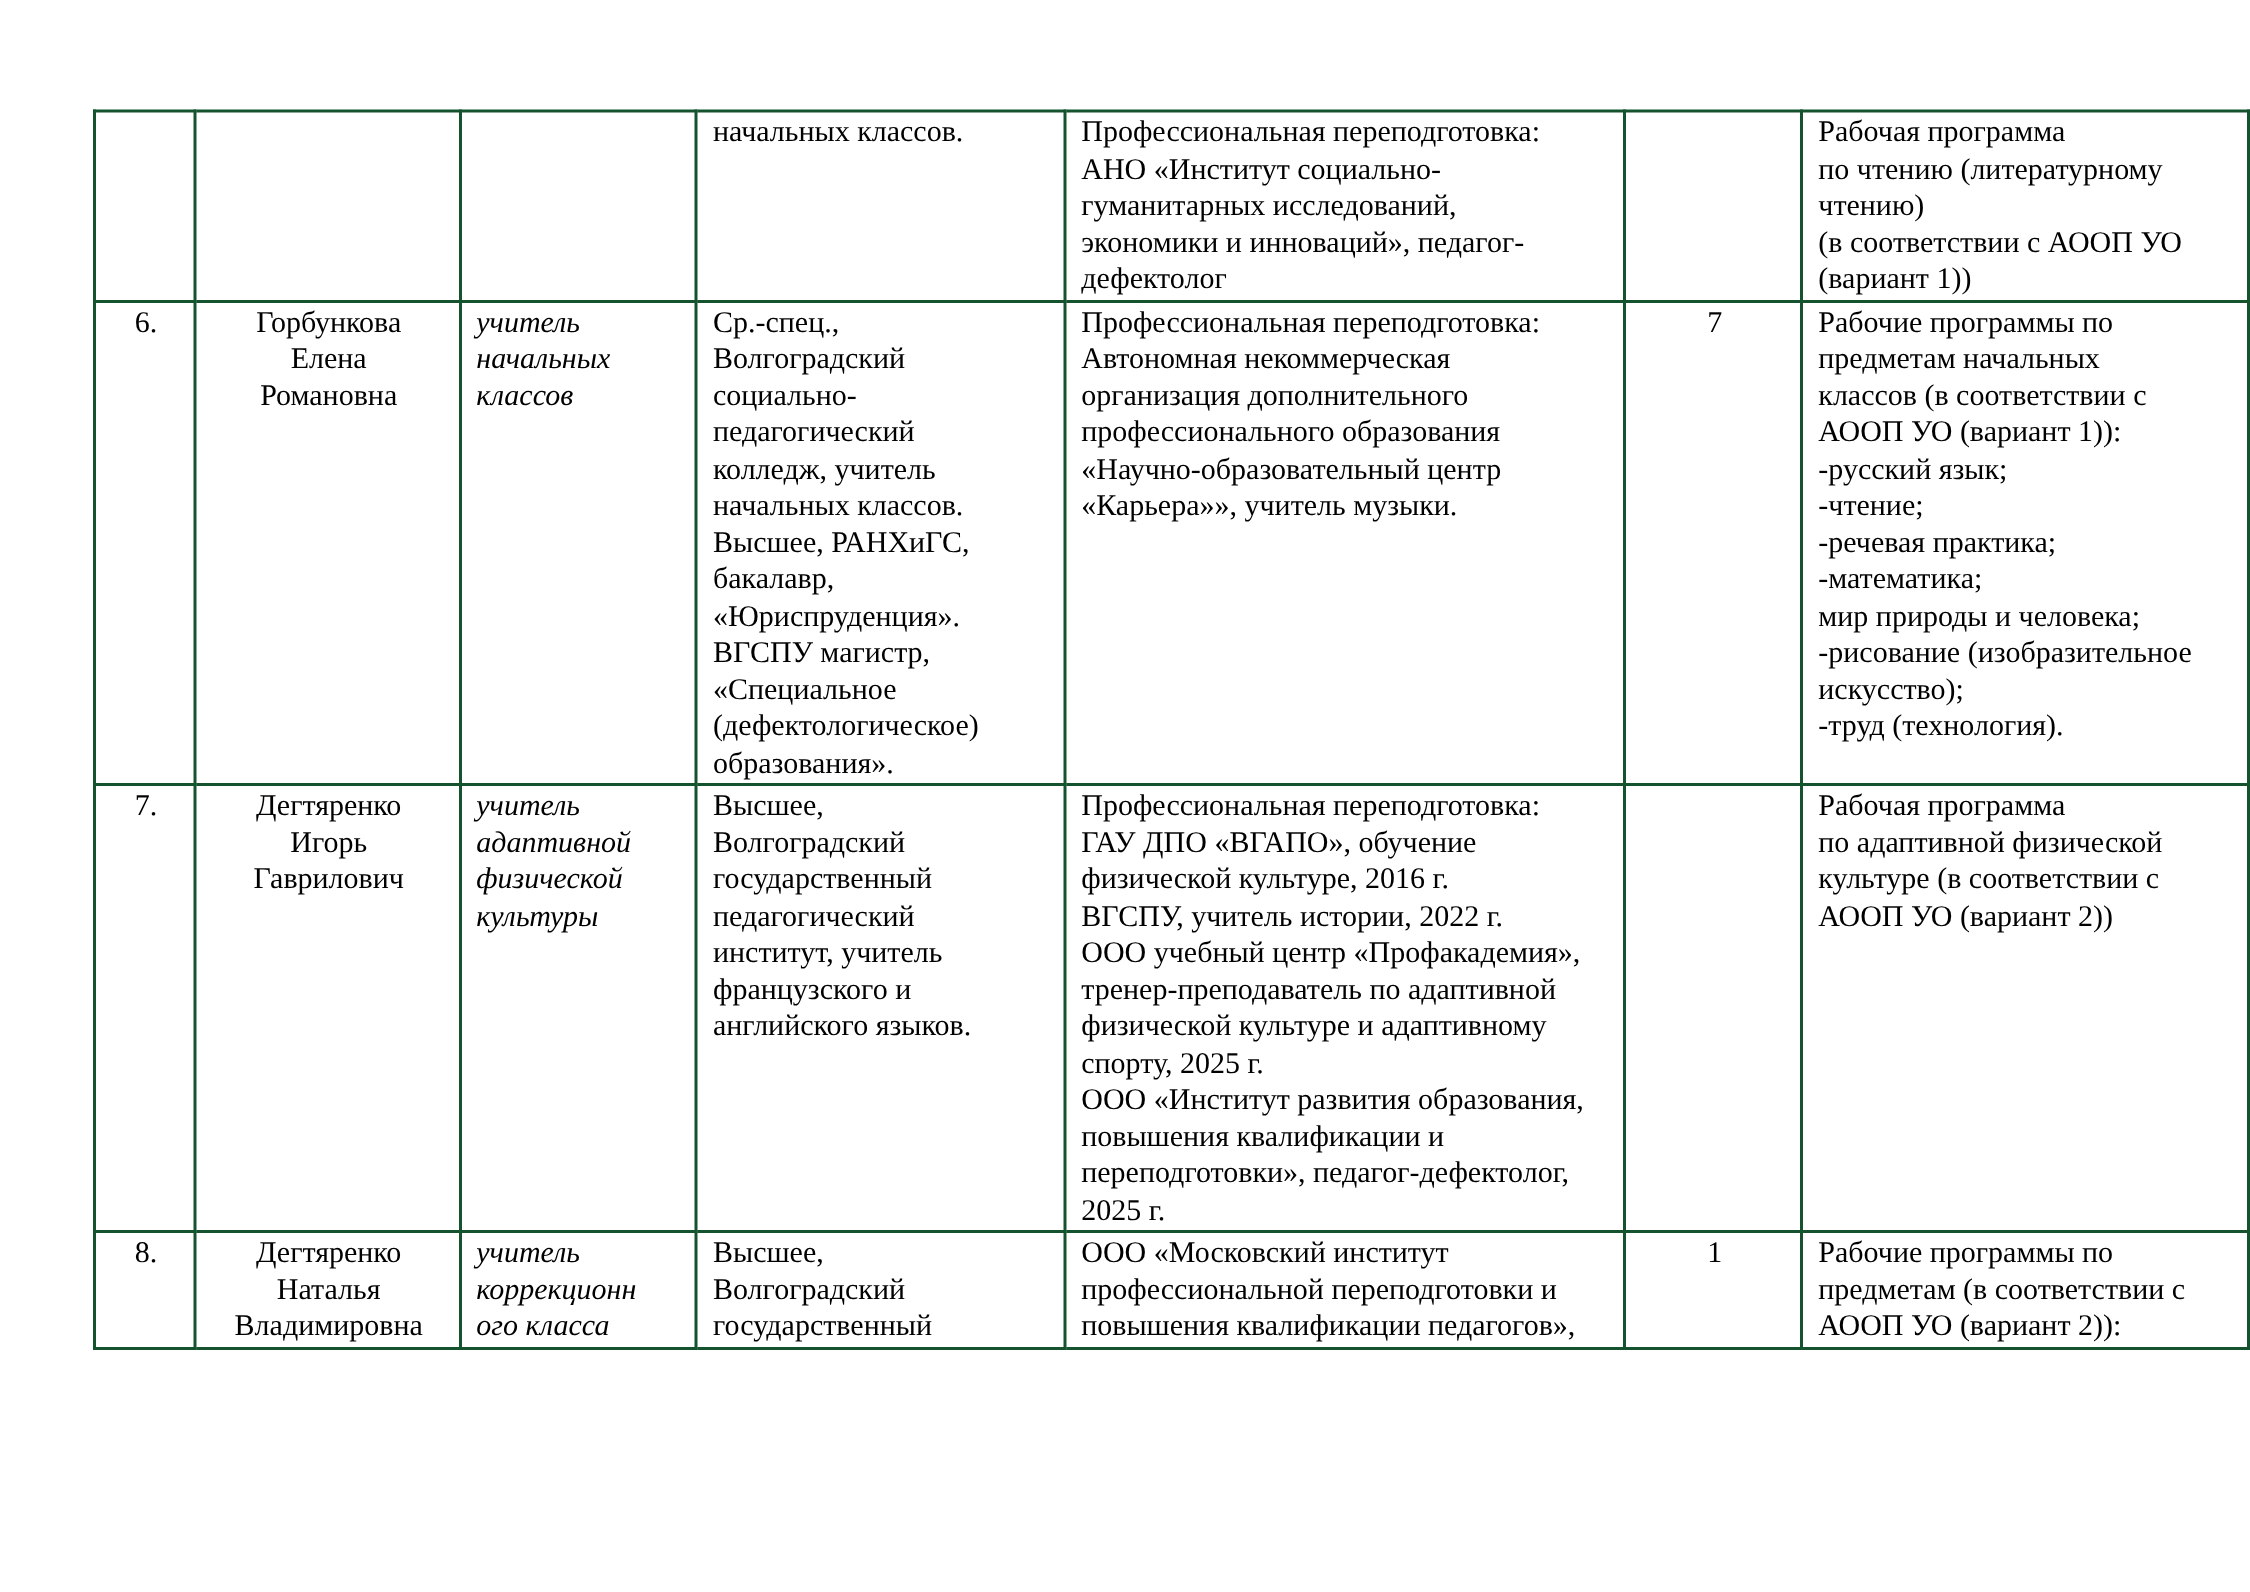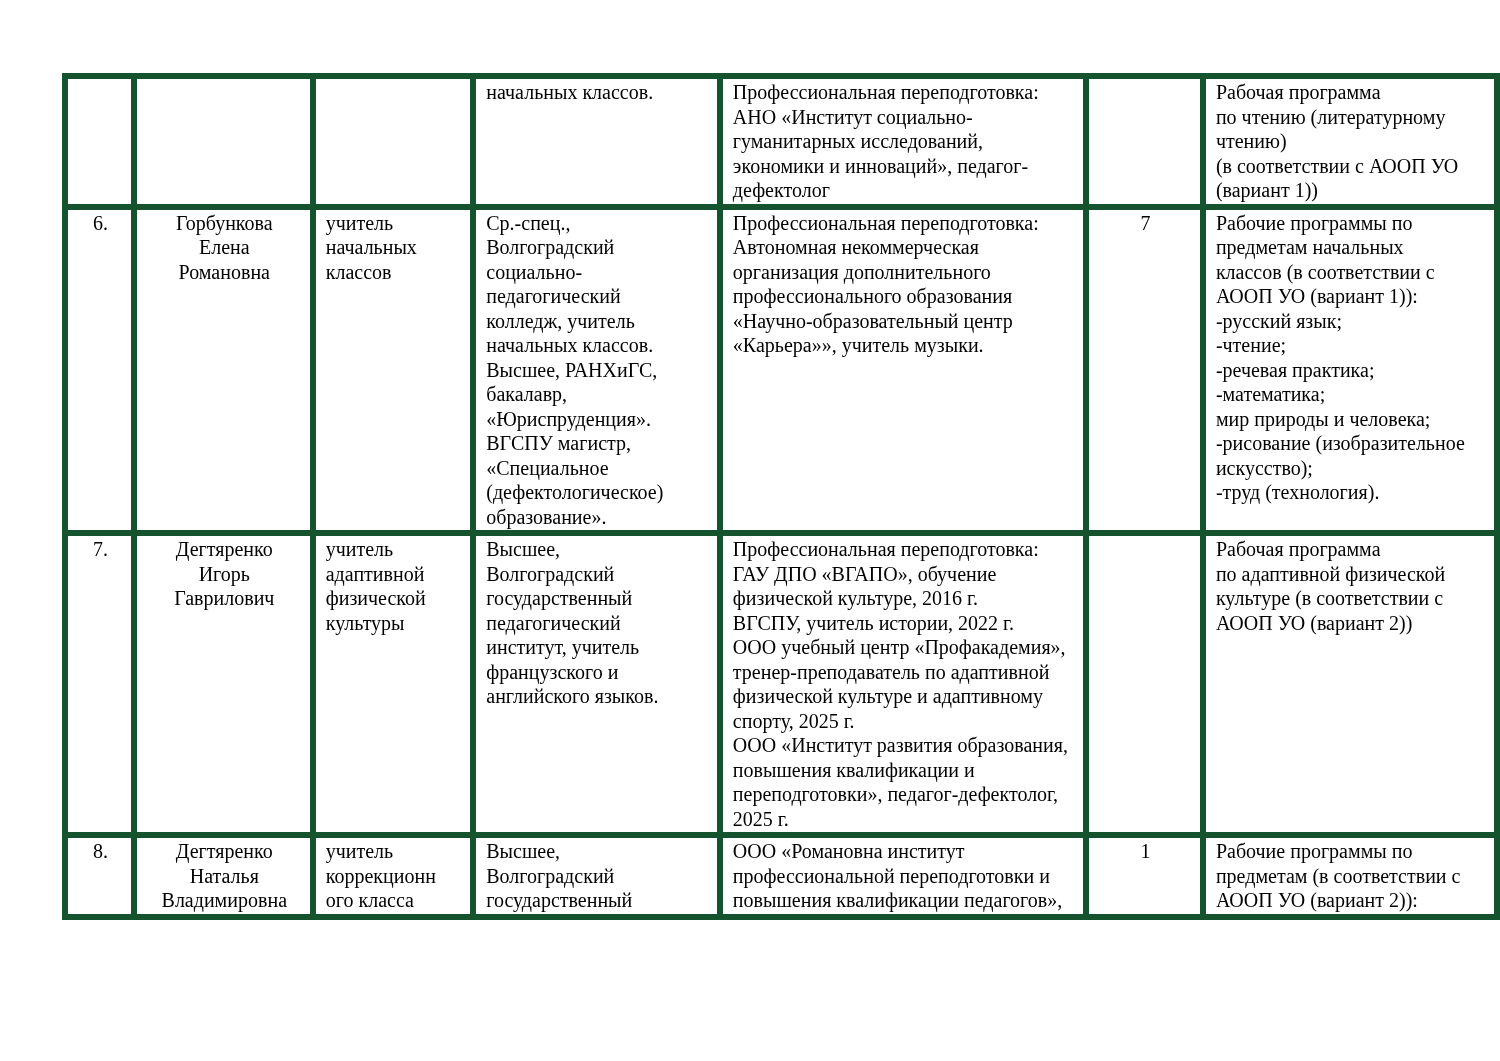--- a/index.html
+++ b/index.html
@@ -24,7 +24,7 @@
     table-layout: fixed;
   }
   table.doc-table td {
-    border: 6px solid #14532d;
+    border: 2px solid #14532d;
     vertical-align: top;
     padding: 1px 8px 1px 10px;
     font-size: 20px;

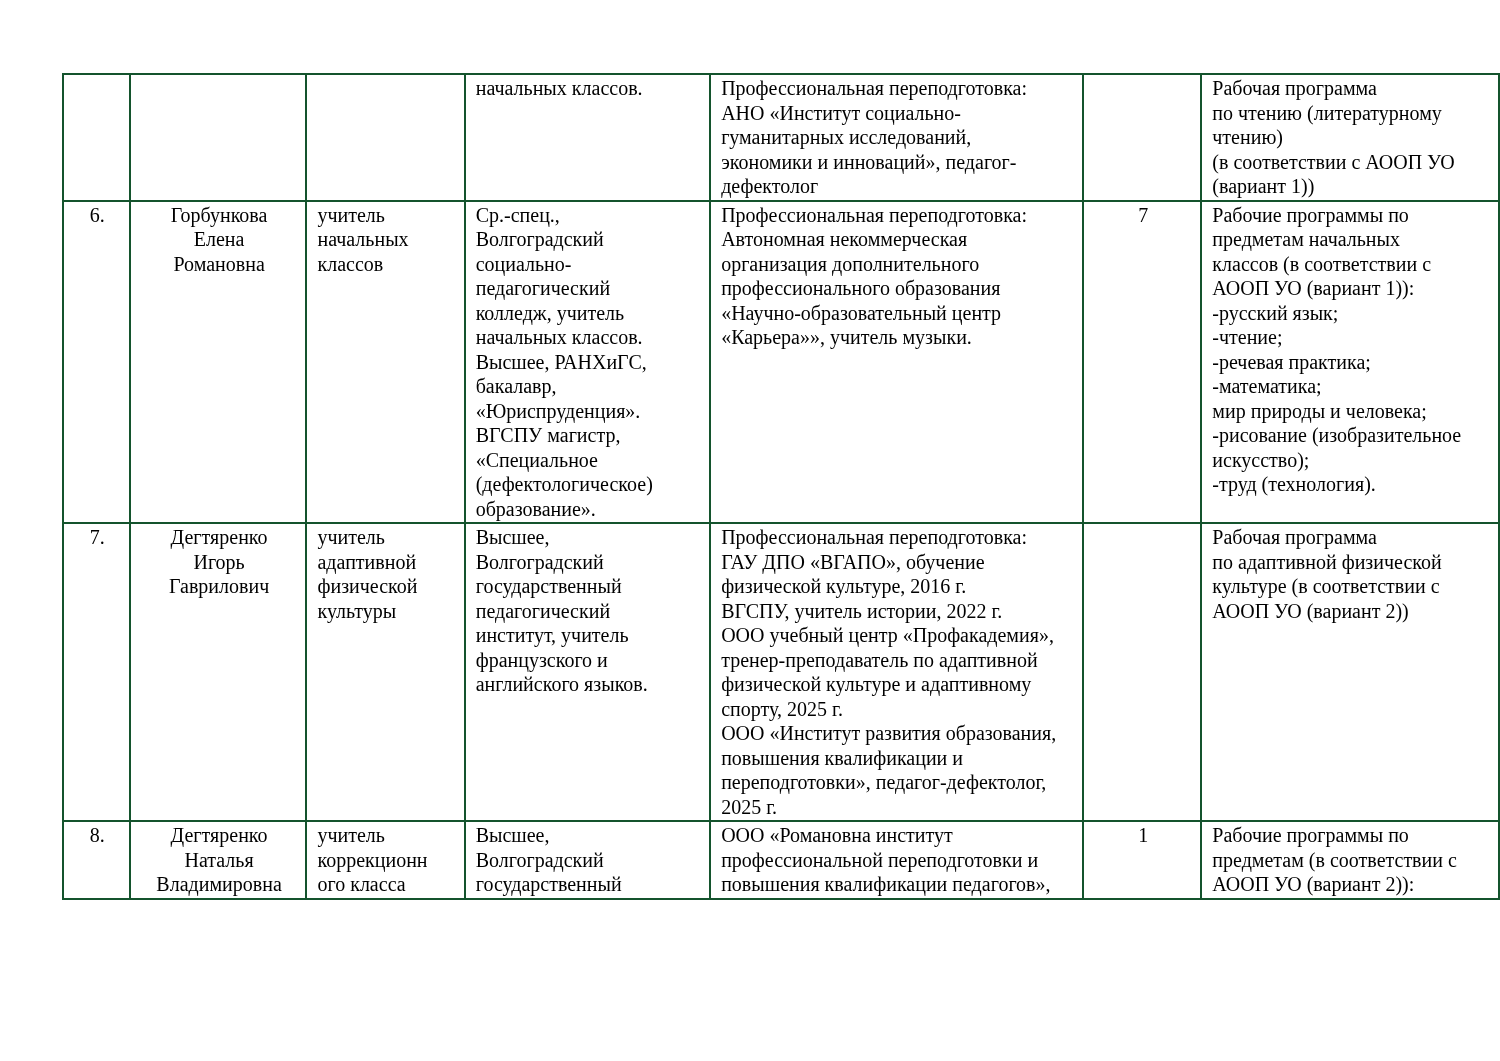--- a/index.html
+++ b/index.html
@@ -34,7 +34,7 @@
   }
   td.c-num   { width: 51px;  text-align: center; padding-left: 2px; padding-right: 2px; }
   td.c-name  { width: 161px; text-align: center; }
-  td.c-pos   { width: 142px; }
+  td.c-pos   { width: 142px; font-style: italic; }
   td.c-edu   { width: 232px; }
   td.c-retr  { width: 378px; }
   td.c-count { width: 110px; text-align: center; padding-left: 2px; padding-right: 2px; }

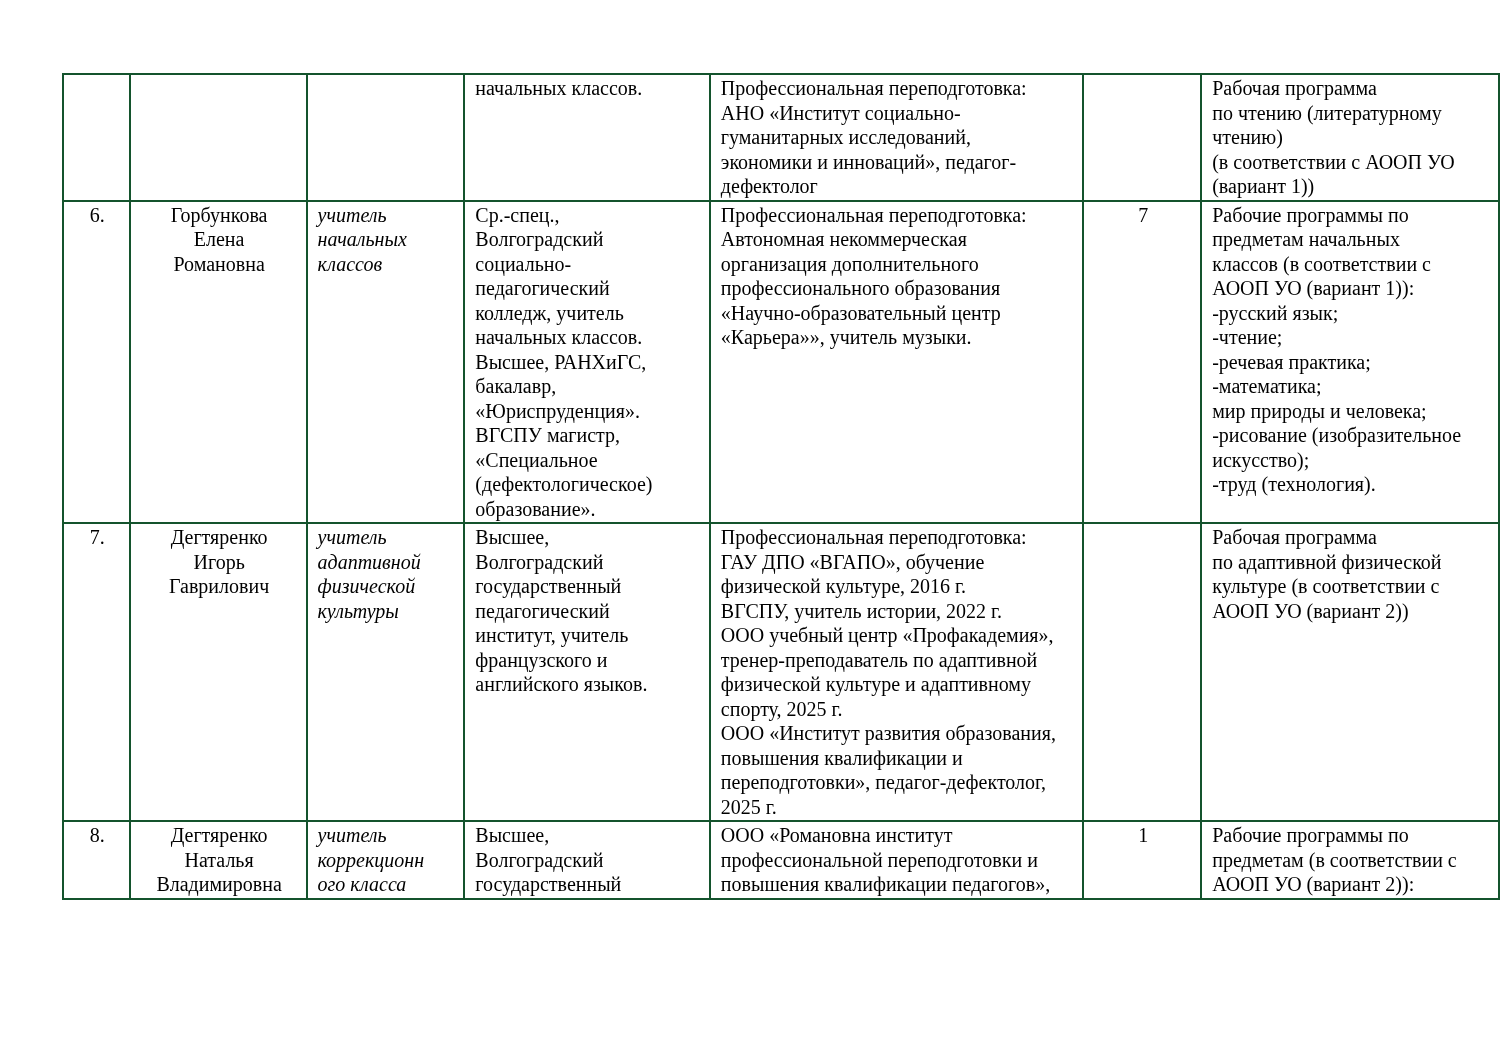--- a/index.html
+++ b/index.html
@@ -87,7 +87,7 @@
 ВГСПУ магистр,
 «Специальное
 (дефектологическое)
-образование».</td>
+образования».</td>
         <td class="c-retr">Профессиональная переподготовка:
 Автономная некоммерческая
 организация дополнительного

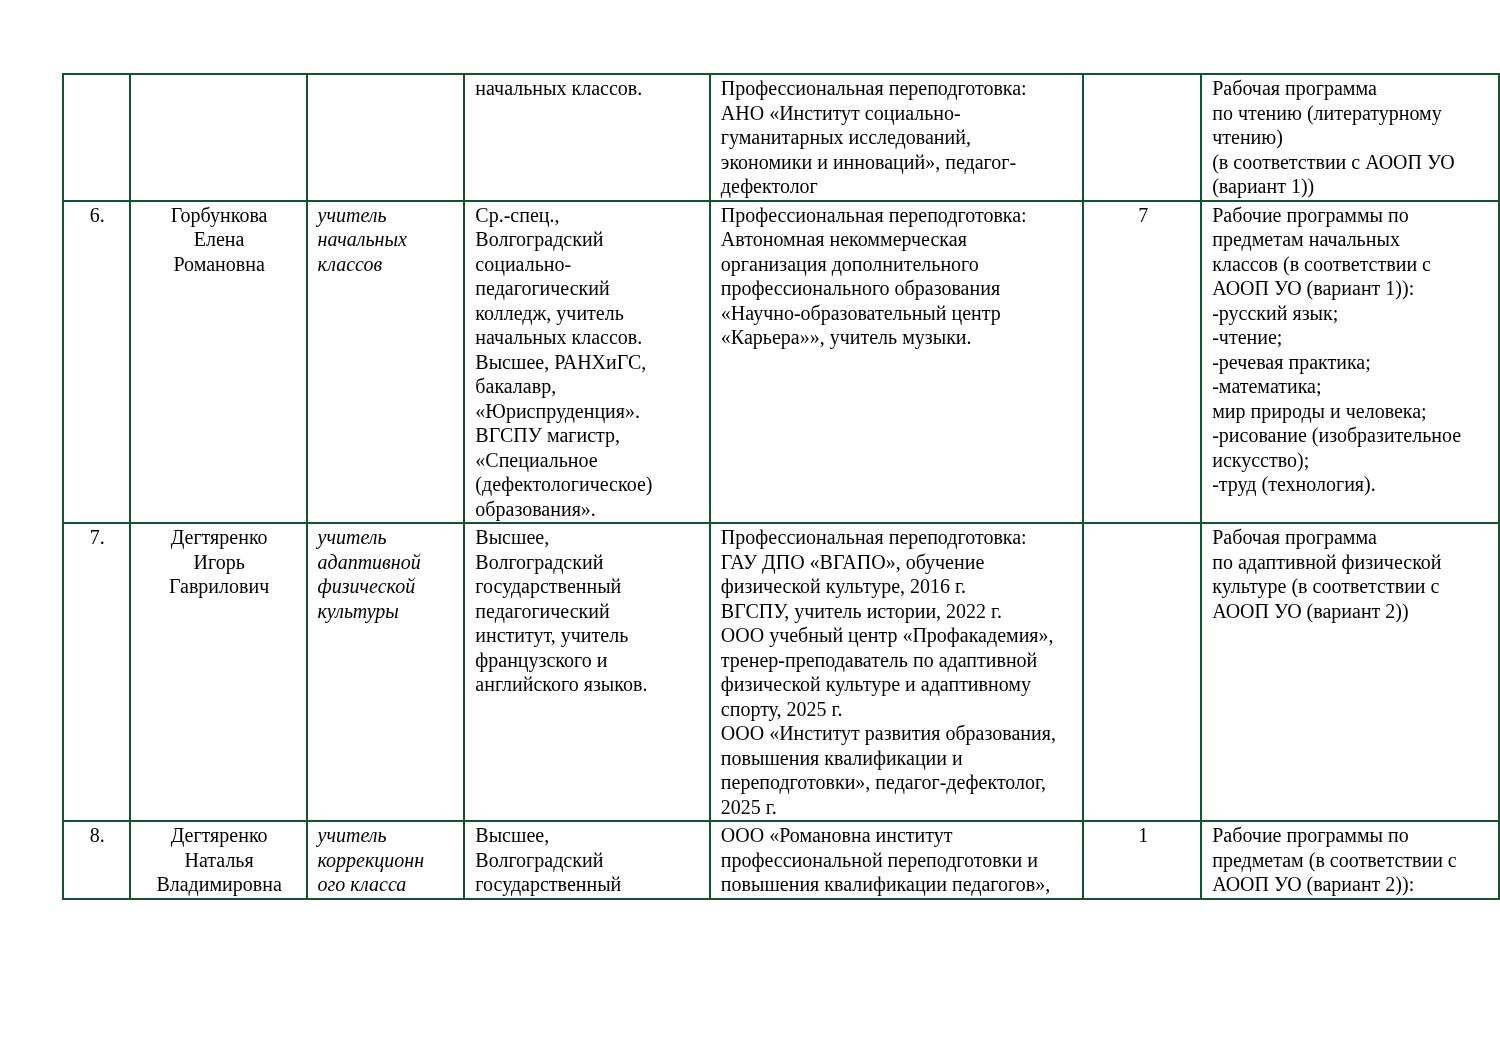--- a/index.html
+++ b/index.html
@@ -153,7 +153,7 @@
         <td class="c-edu">Высшее,
 Волгоградский
 государственный</td>
-        <td class="c-retr">ООО «Романовна институт
+        <td class="c-retr">ООО «Московский институт
 профессиональной переподготовки и
 повышения квалификации педагогов»,</td>
         <td class="c-count">1</td>

